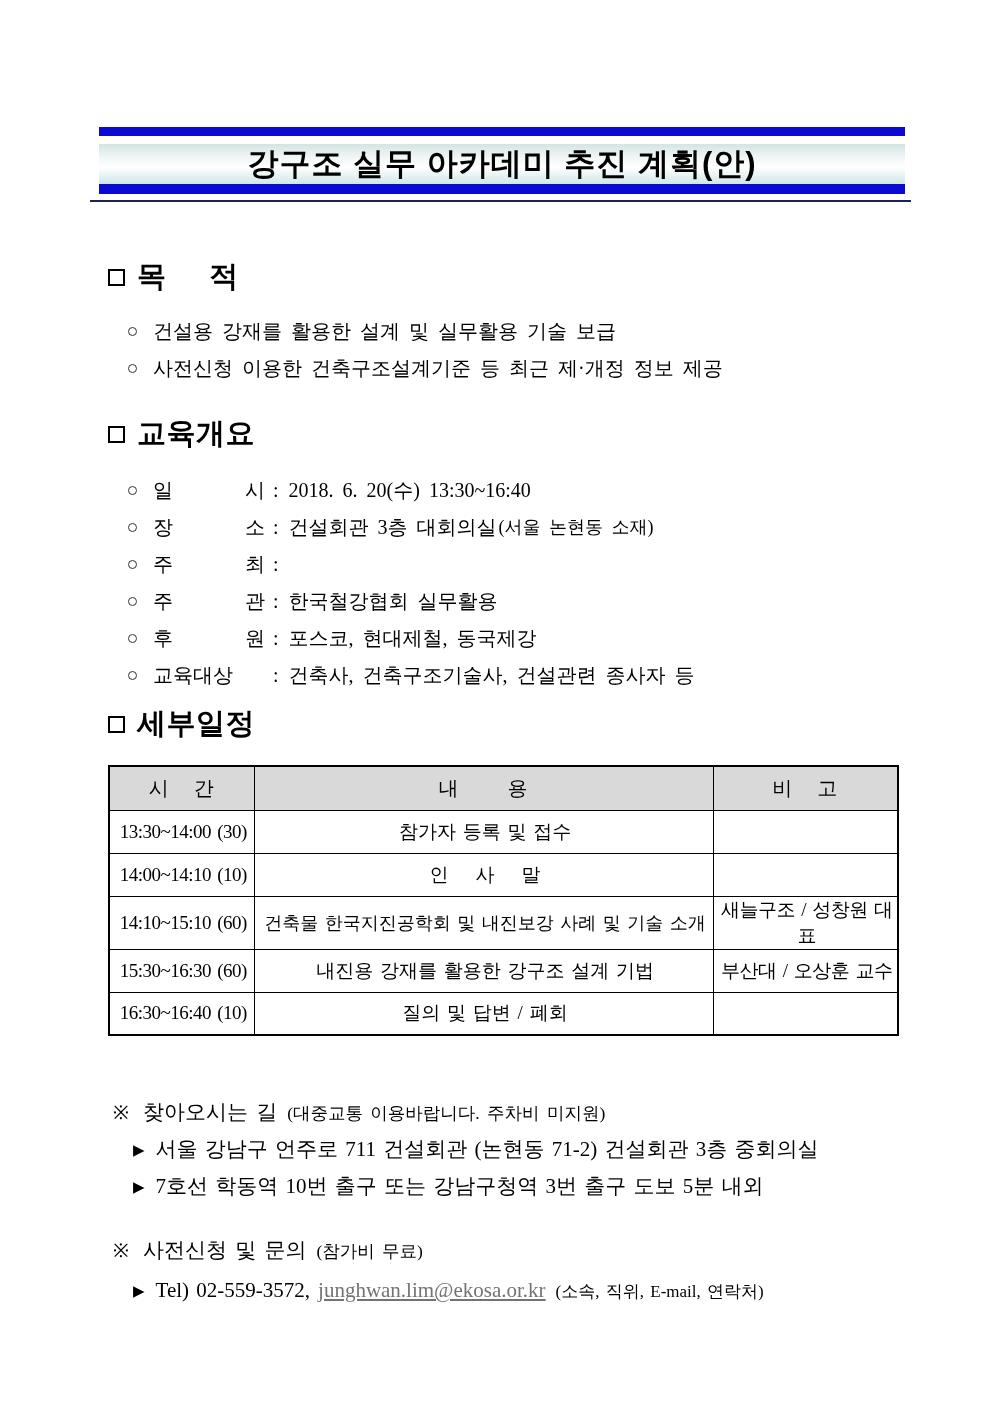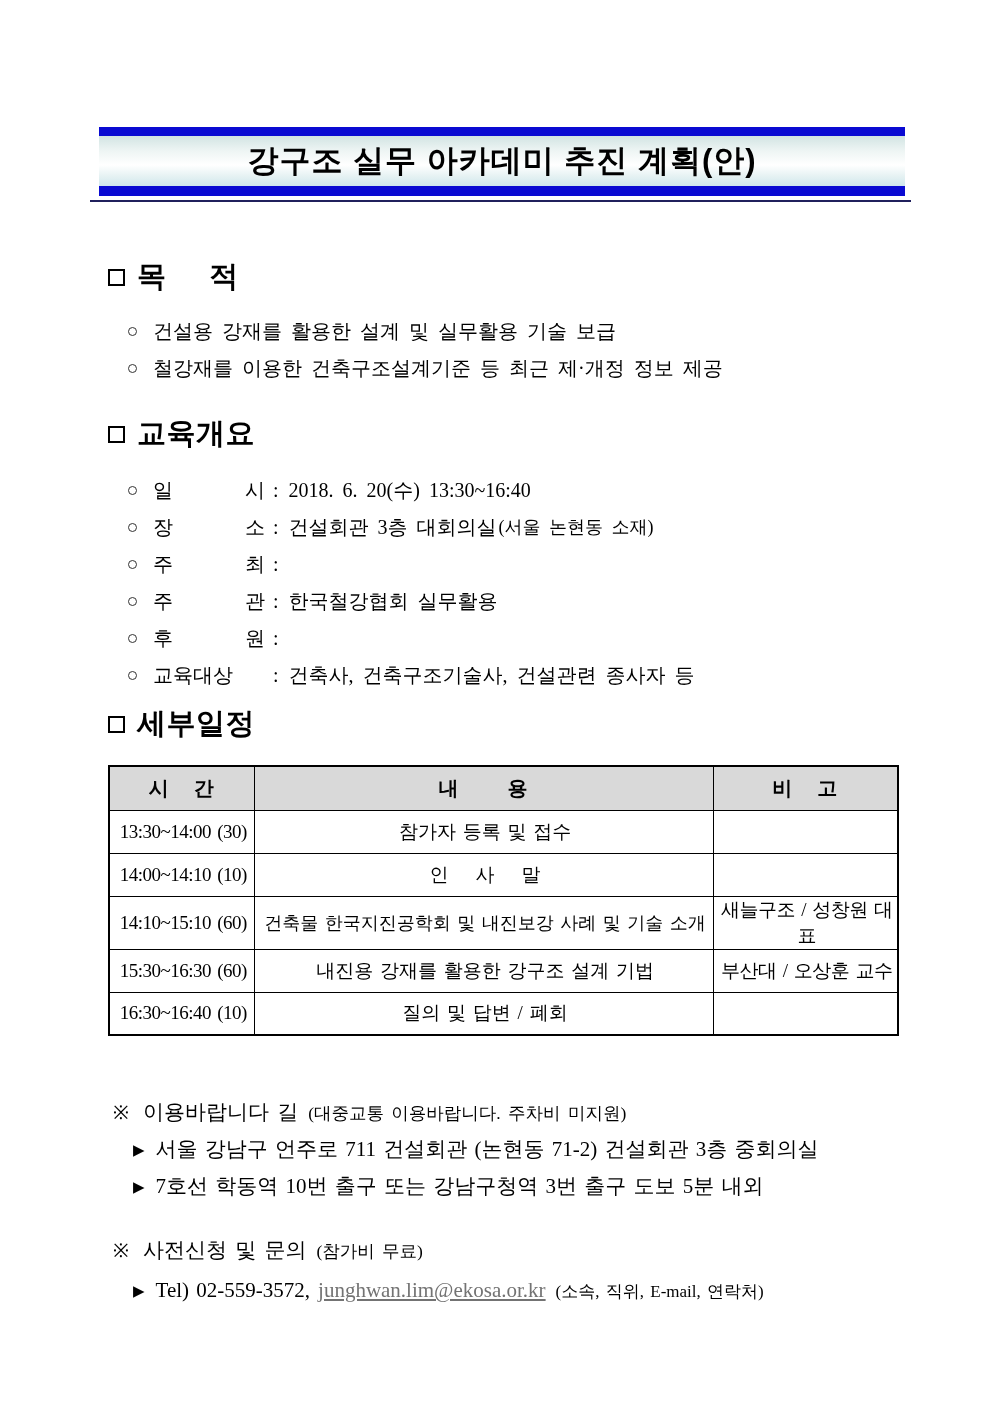--- a/index.html
+++ b/index.html
@@ -19,9 +19,9 @@
   .banner-bar { height: 9px; background: #0a0ad2; }
   .banner-bar.bottom { height: 10px; }
   .banner-body {
-    height: 50px;
+    height: 40px;
     background: linear-gradient(180deg, #d2e4e3 0%, #eef5f4 30%, #ffffff 58%, #e6f2f3 80%, #cfe7ec 100%);
-    display: flex; align-items: center; justify-content: center;
+    display: flex; align-items: center; justify-content: center; margin-top: 8px;
   }
   .banner-title {
     font-family: "Liberation Sans", "DejaVu Sans", sans-serif;

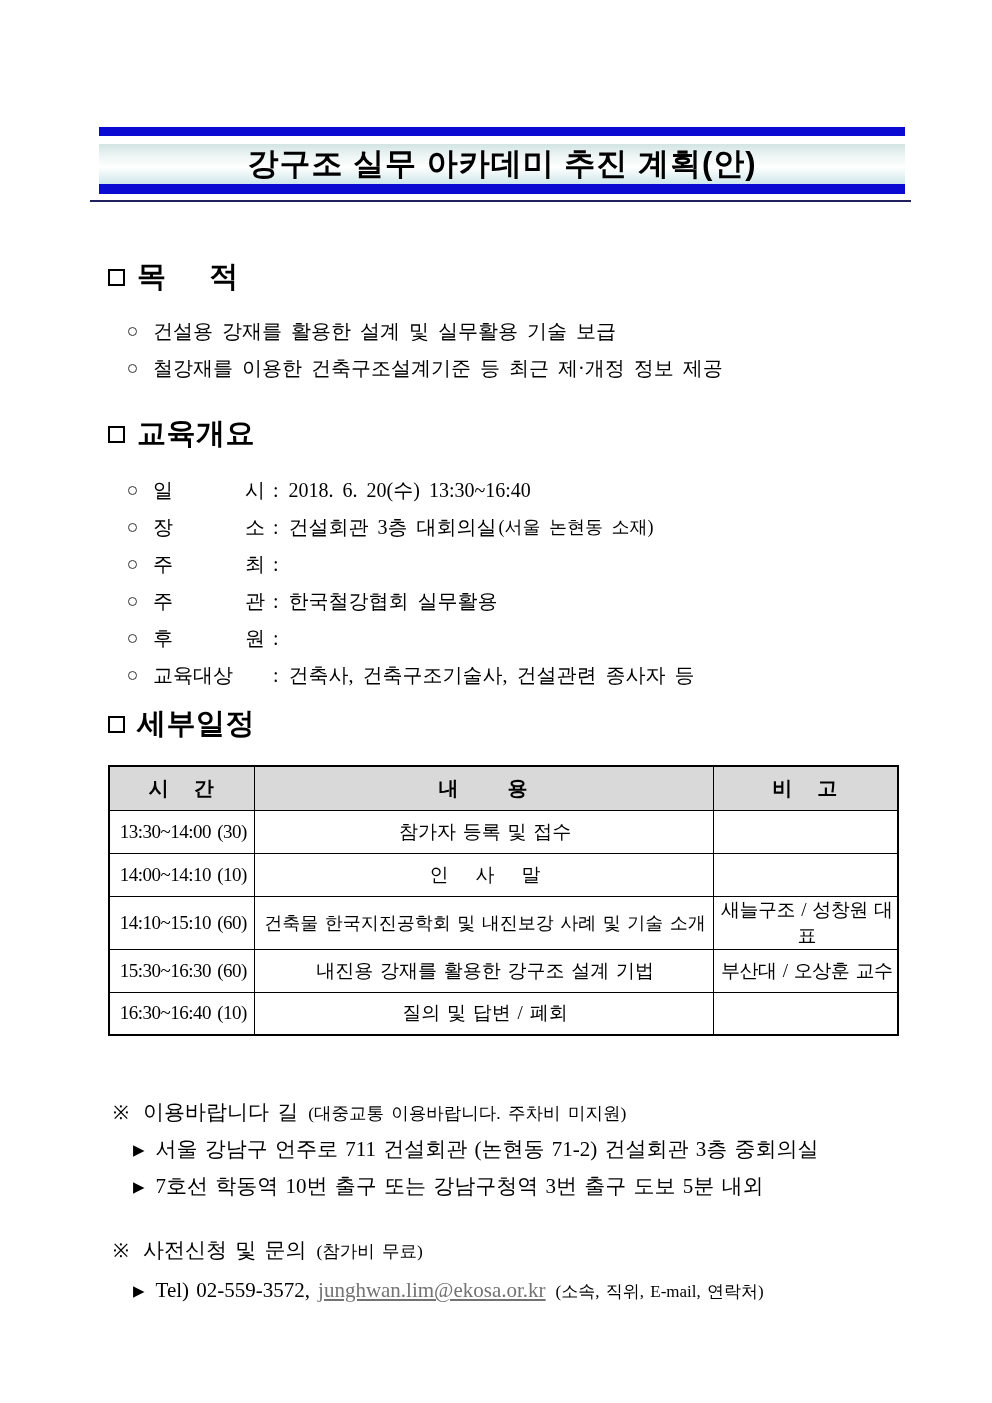--- a/index.html
+++ b/index.html
@@ -146,7 +146,7 @@
     </div>
     <div class="b-item">
       <span class="circ"></span>
-      <span>철강재를 이용한 건축구조설계기준 등 최근 제·개정 정보 제공</span>
+      <span>사전신청 이용한 건축구조설계기준 등 최근 제·개정 정보 제공</span>
     </div>
   </div>
 

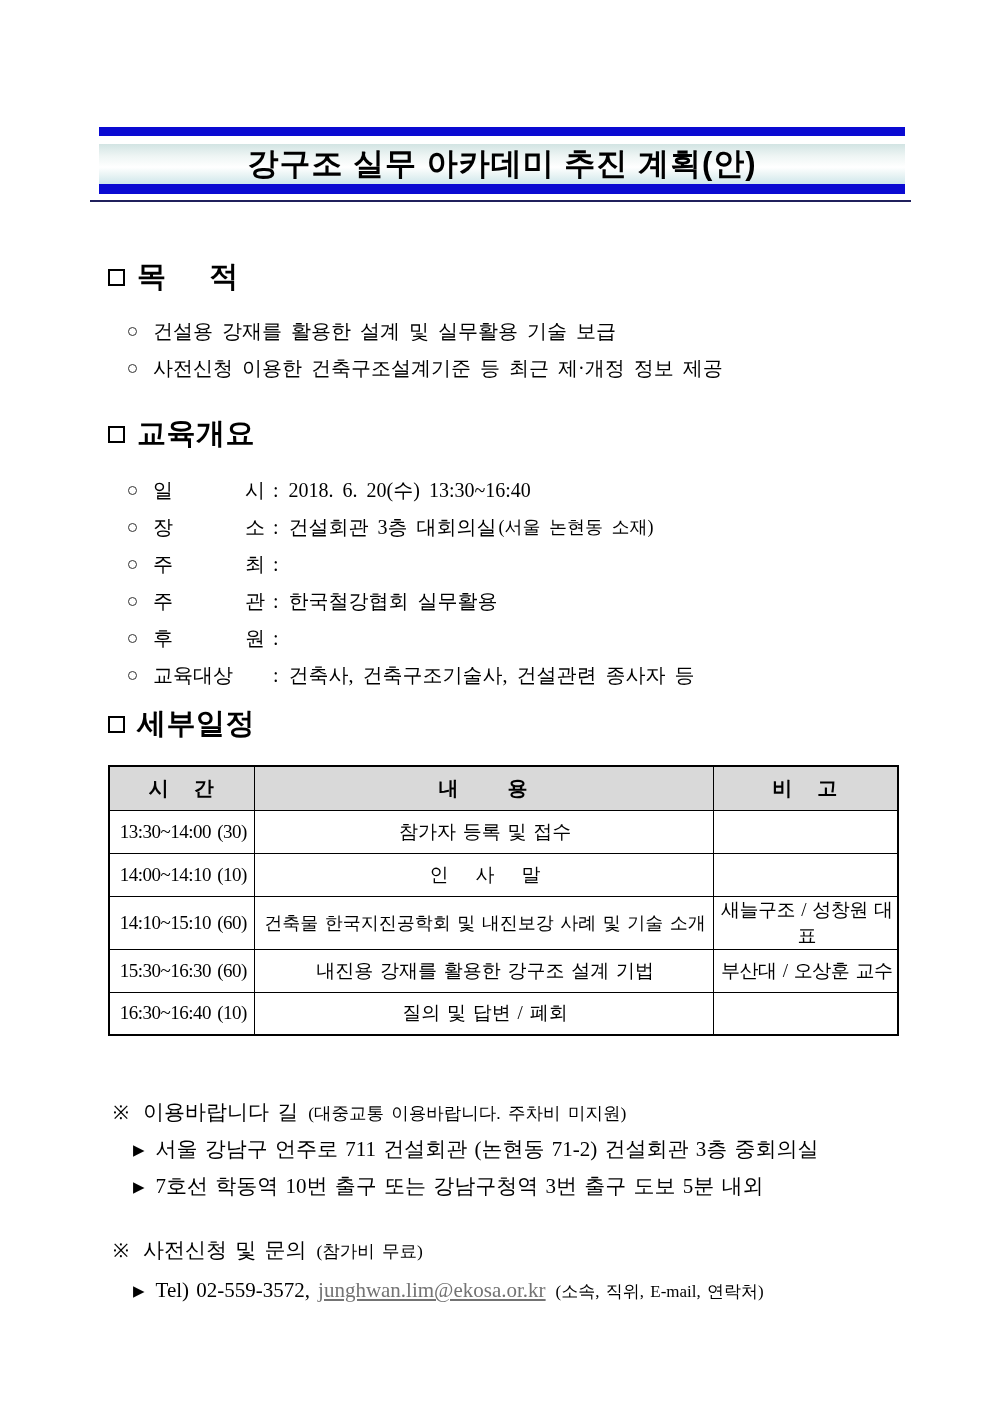--- a/index.html
+++ b/index.html
@@ -184,6 +184,7 @@
       <span class="circ"></span>
       <span class="ov-label">후 원</span>
       <span class="ov-colon">:</span>
+      <span>포스코, 현대제철, 동국제강</span>
     </div>
     <div class="b-item">
       <span class="circ"></span>

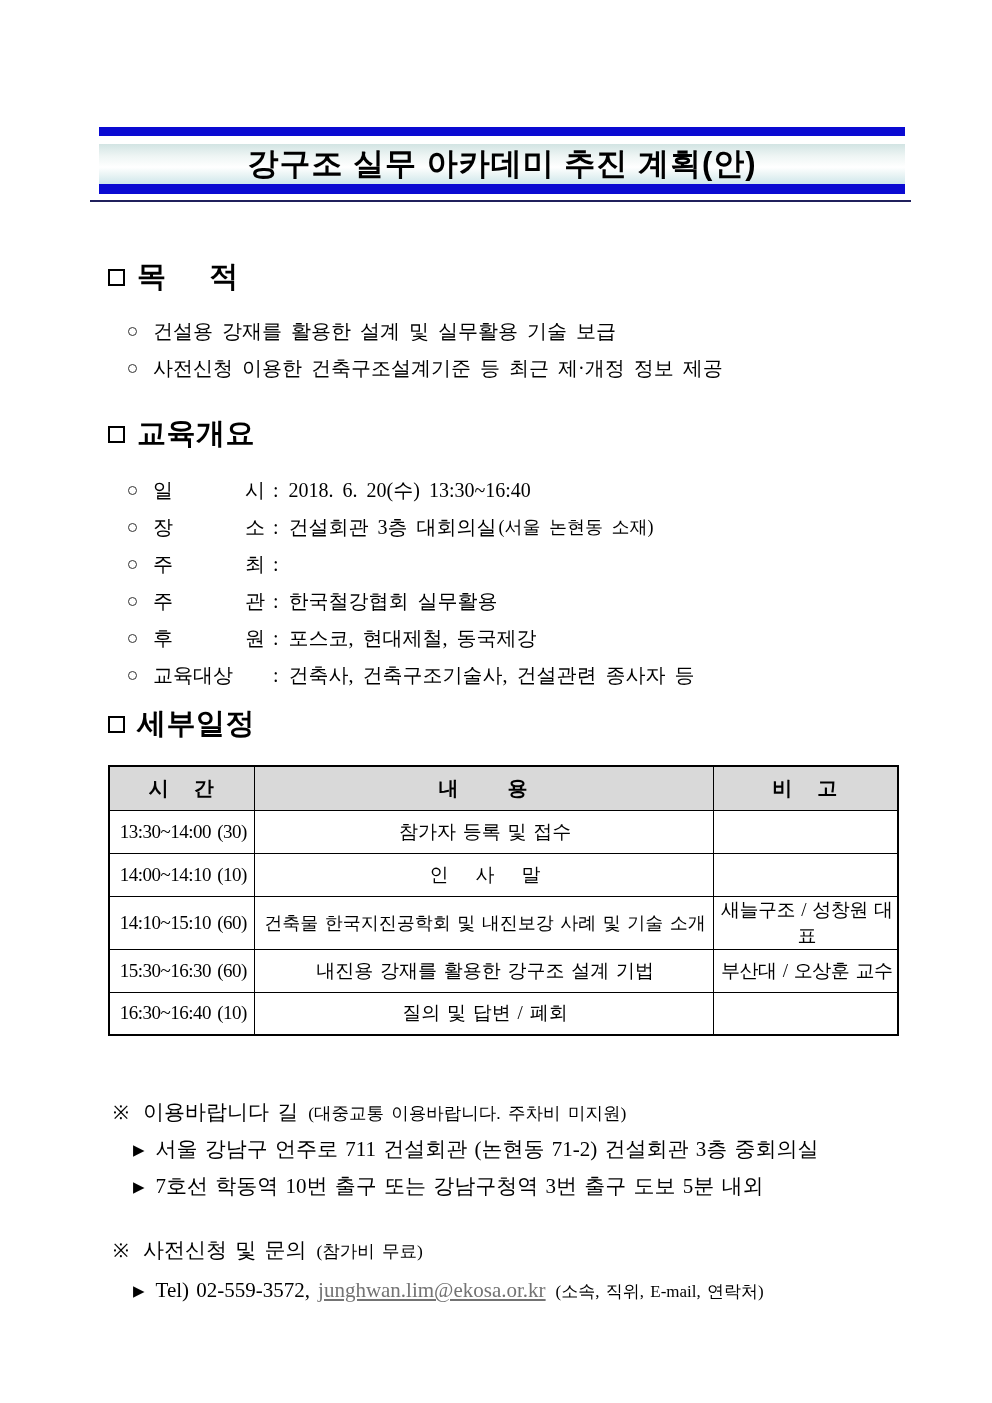--- a/index.html
+++ b/index.html
@@ -95,7 +95,7 @@
   table.schedule th {
     background: #d9d9d9;
     height: 44px;
-    font-weight: 700;
+    font-weight: 400;
     font-size: 20px;
     white-space: pre;
     letter-spacing: 1px;

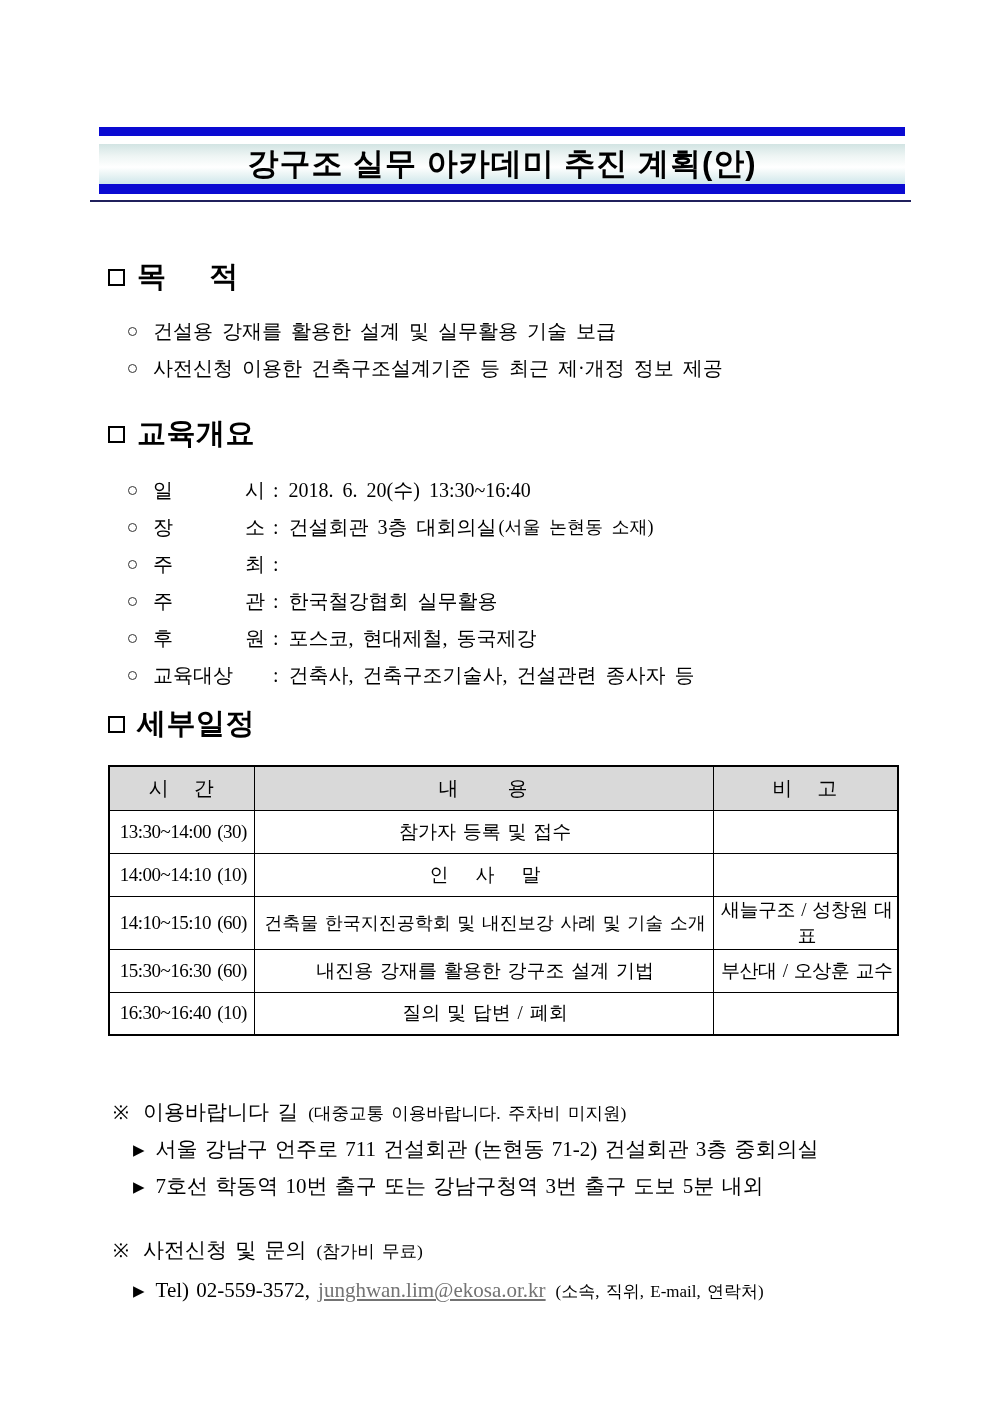--- a/index.html
+++ b/index.html
@@ -246,7 +246,7 @@
   <div class="ref-block" style="top:1098px;">
     <div class="ref-line">
       <span class="ref-mark">※</span>
-      <span>이용바랍니다 길</span>
+      <span>찾아오시는 길</span>
       <span class="ref-note">(대중교통 이용바랍니다. 주차비 미지원)</span>
     </div>
     <div class="arrow-line">

